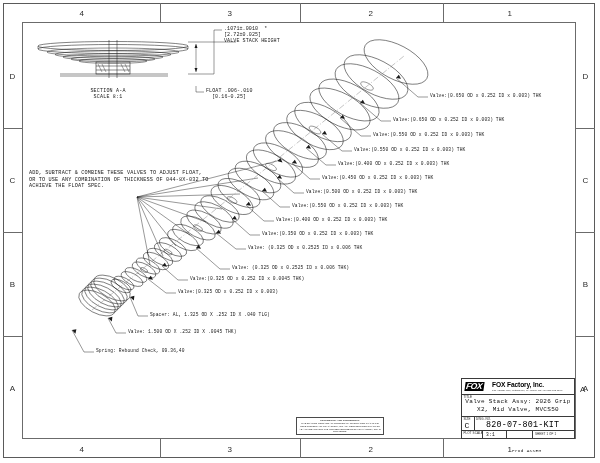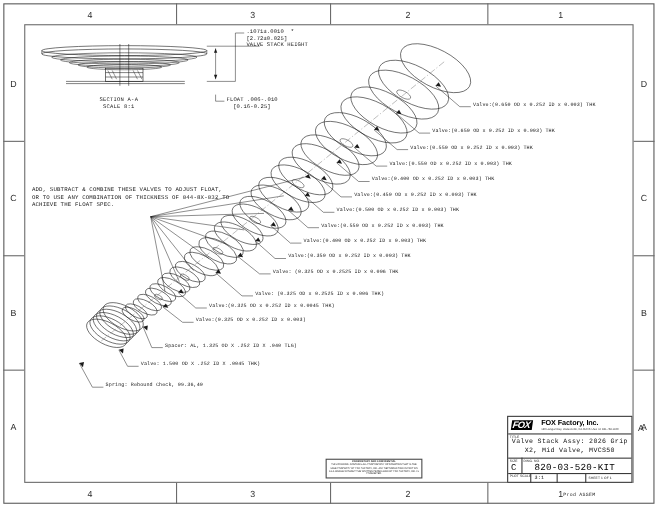--- a/index.html
+++ b/index.html
@@ -507,7 +507,7 @@
     <div class="tb-minilabel" style="left:14px; top:38px;">DWG. NO.</div>
     <div class="tb-rev mono" style="left:2.5px; top:42px;">C</div>
     <div class="tb-vdiv" style="left:12px; top:37px; height:14px;"></div>
-    <div class="tb-dwgno mono" style="left:24px; top:41px;">820-03-520-KIT</div>
+    <div class="tb-dwgno mono" style="left:24px; top:41px;">820-07-801-KIT</div>
 
     <div class="tb-divider" style="top:51px;"></div>
 

